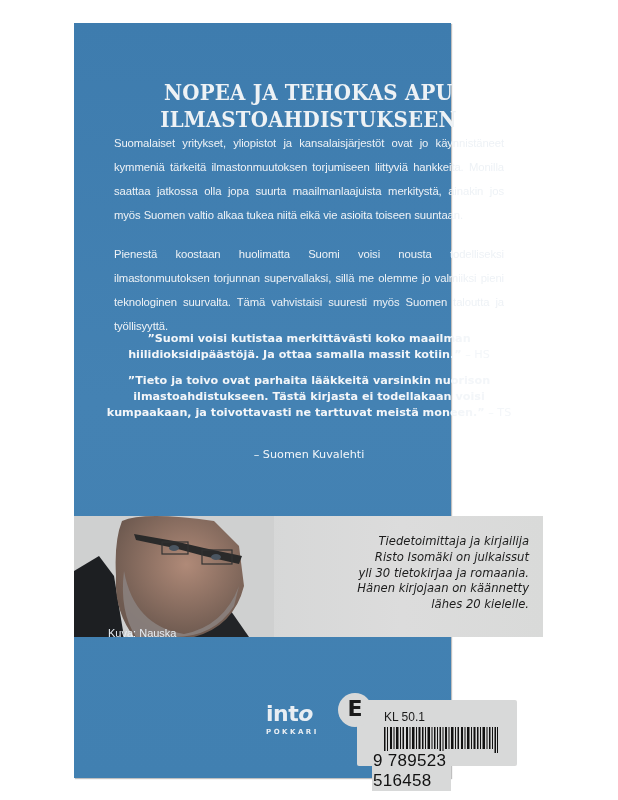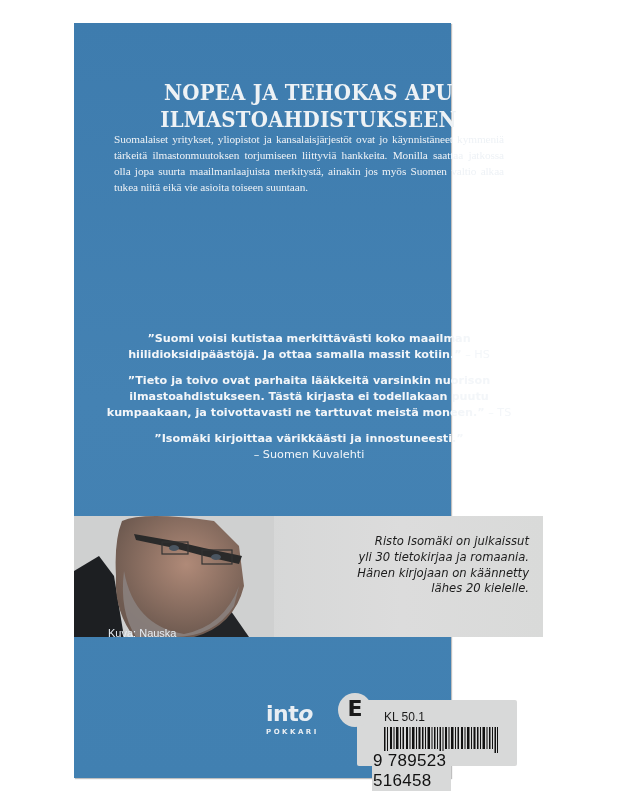--- a/index.html
+++ b/index.html
@@ -23,7 +23,7 @@
     }
     .body-text {
       position: absolute; left: 40px; width: 390px; color: #eef2f6;
-      font-family: Liberation Serif, serif; font-size: 11.3px; line-height: 16px;
+      font-family: Liberation Sans, sans-serif; font-size: 11.3px; line-height: 24px;
       text-align: justify; letter-spacing: -0.1px;
     }
     .p1 { top: 108px; }

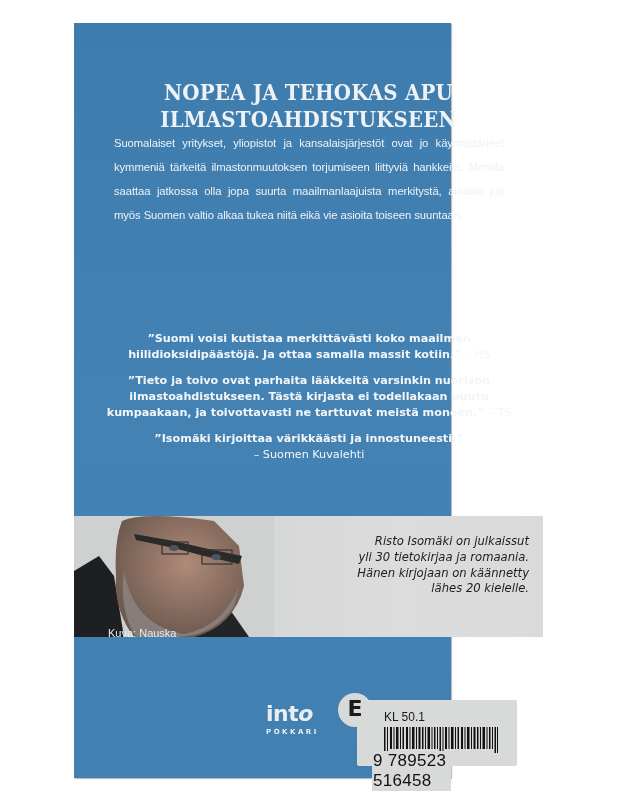--- a/index.html
+++ b/index.html
@@ -101,6 +101,7 @@
   </div>
 
   <p class="body-text p1" style="margin:0">Suomalaiset yritykset, yliopistot ja kansalaisjärjestöt ovat jo käynnistäneet kymmeniä tärkeitä ilmastonmuutoksen torjumiseen liittyviä hankkeita. Monilla saattaa jatkossa olla jopa suurta maailmanlaajuista merkitystä, ainakin jos myös Suomen valtio alkaa tukea niitä eikä vie asioita toiseen suuntaan.</p>
+  <p class="body-text p2" style="margin:0">Pienestä koostaan huolimatta Suomi voisi nousta todelliseksi ilmastonmuutoksen torjunnan supervallaksi, sillä me olemme jo valmiiksi pieni teknologinen suurvalta. Tämä vahvistaisi suuresti myös Suomen taloutta ja työllisyyttä.</p>
 
   <div class="quote q1">
     <b>”Suomi voisi kutistaa merkittävästi koko maailman hiilidioksidipäästöjä. Ja ottaa samalla massit kotiin.”</b><span> – HS</span>

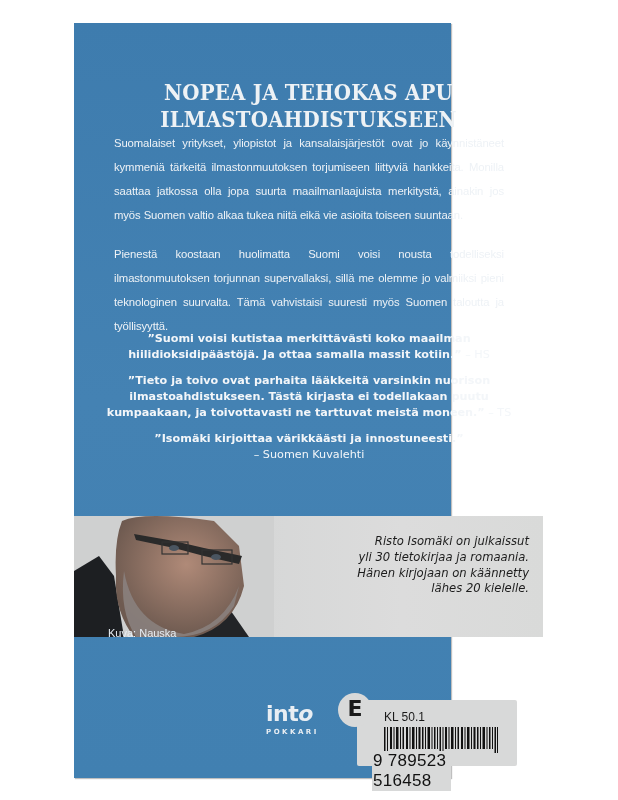--- a/index.html
+++ b/index.html
@@ -107,7 +107,7 @@
     <b>”Suomi voisi kutistaa merkittävästi koko maailman hiilidioksidipäästöjä. Ja ottaa samalla massit kotiin.”</b><span> – HS</span>
   </div>
   <div class="quote q2">
-    <b>”Tieto ja toivo ovat parhaita lääkkeitä varsinkin nuorison ilmastoahdistukseen. Tästä kirjasta ei todellakaan puutu kumpaakaan, ja toivottavasti ne tarttuvat meistä moneen.”</b><span> – TS</span>
+    <b>”Tieto ja toivo ovat parhaita lääkkeitä varsinkin nuorison ilmastoahdistukseen. Tästä kirjasta ei todellakaan voisi kumpaakaan, ja toivottavasti ne tarttuvat meistä moneen.”</b><span> – TS</span>
   </div>
   <div class="quote q3">
     <b>”Isomäki kirjoittaa värikkäästi ja innostuneesti.”</b><br>

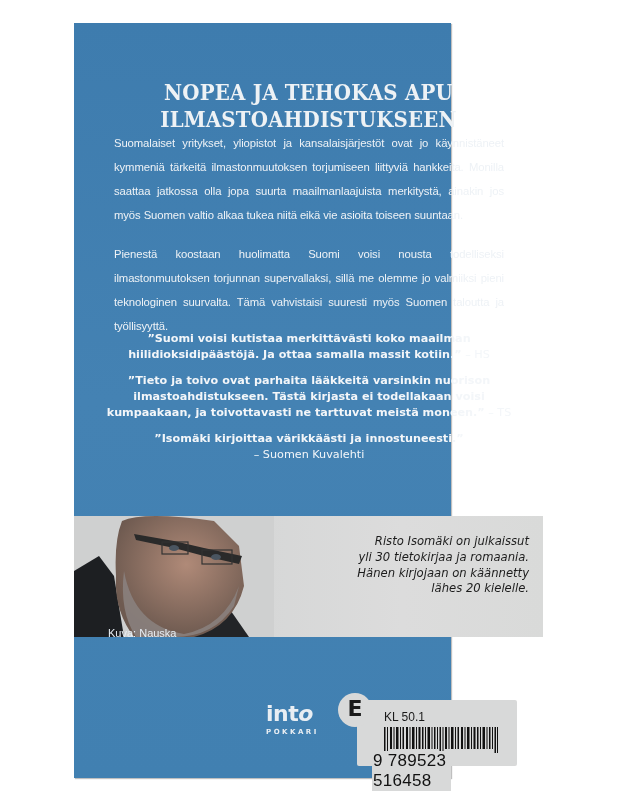--- a/index.html
+++ b/index.html
@@ -110,7 +110,7 @@
     <b>”Tieto ja toivo ovat parhaita lääkkeitä varsinkin nuorison ilmastoahdistukseen. Tästä kirjasta ei todellakaan voisi kumpaakaan, ja toivottavasti ne tarttuvat meistä moneen.”</b><span> – TS</span>
   </div>
   <div class="quote q3">
-    <b>”Isomäki kirjoittaa värikkäästi ja innostuneesti.”</b><br>
+    <br>
     <span>– Suomen Kuvalehti</span>
   </div>
 

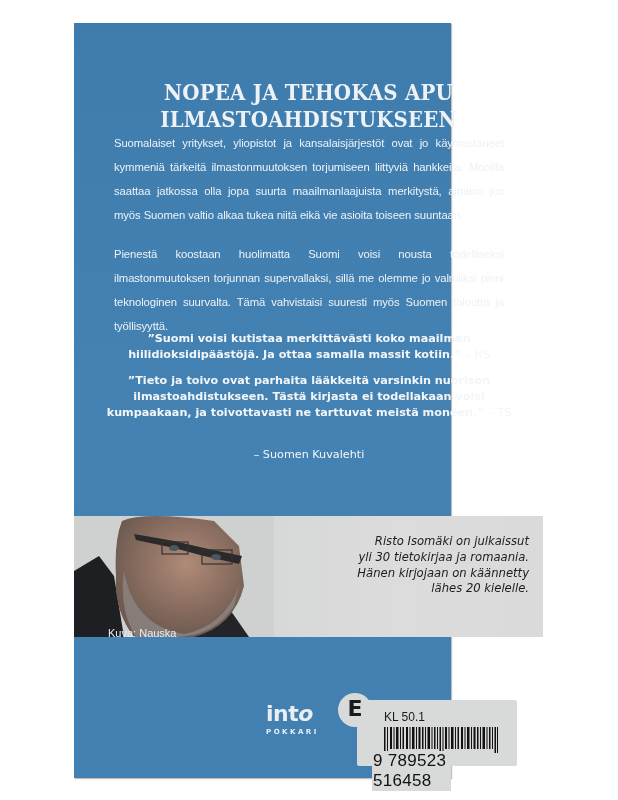--- a/index.html
+++ b/index.html
@@ -134,6 +134,7 @@
       <ellipse cx="142" cy="41" rx="5" ry="3" fill="#4a5560"></ellipse>
     </svg>
     <div class="caption">
+      <div>Tiedetoimittaja ja kirjailija</div>
       <div>Risto Isomäki on julkaissut</div>
       <div>yli 30 tietokirjaa ja romaania.</div>
       <div>Hänen kirjojaan on käännetty</div>

